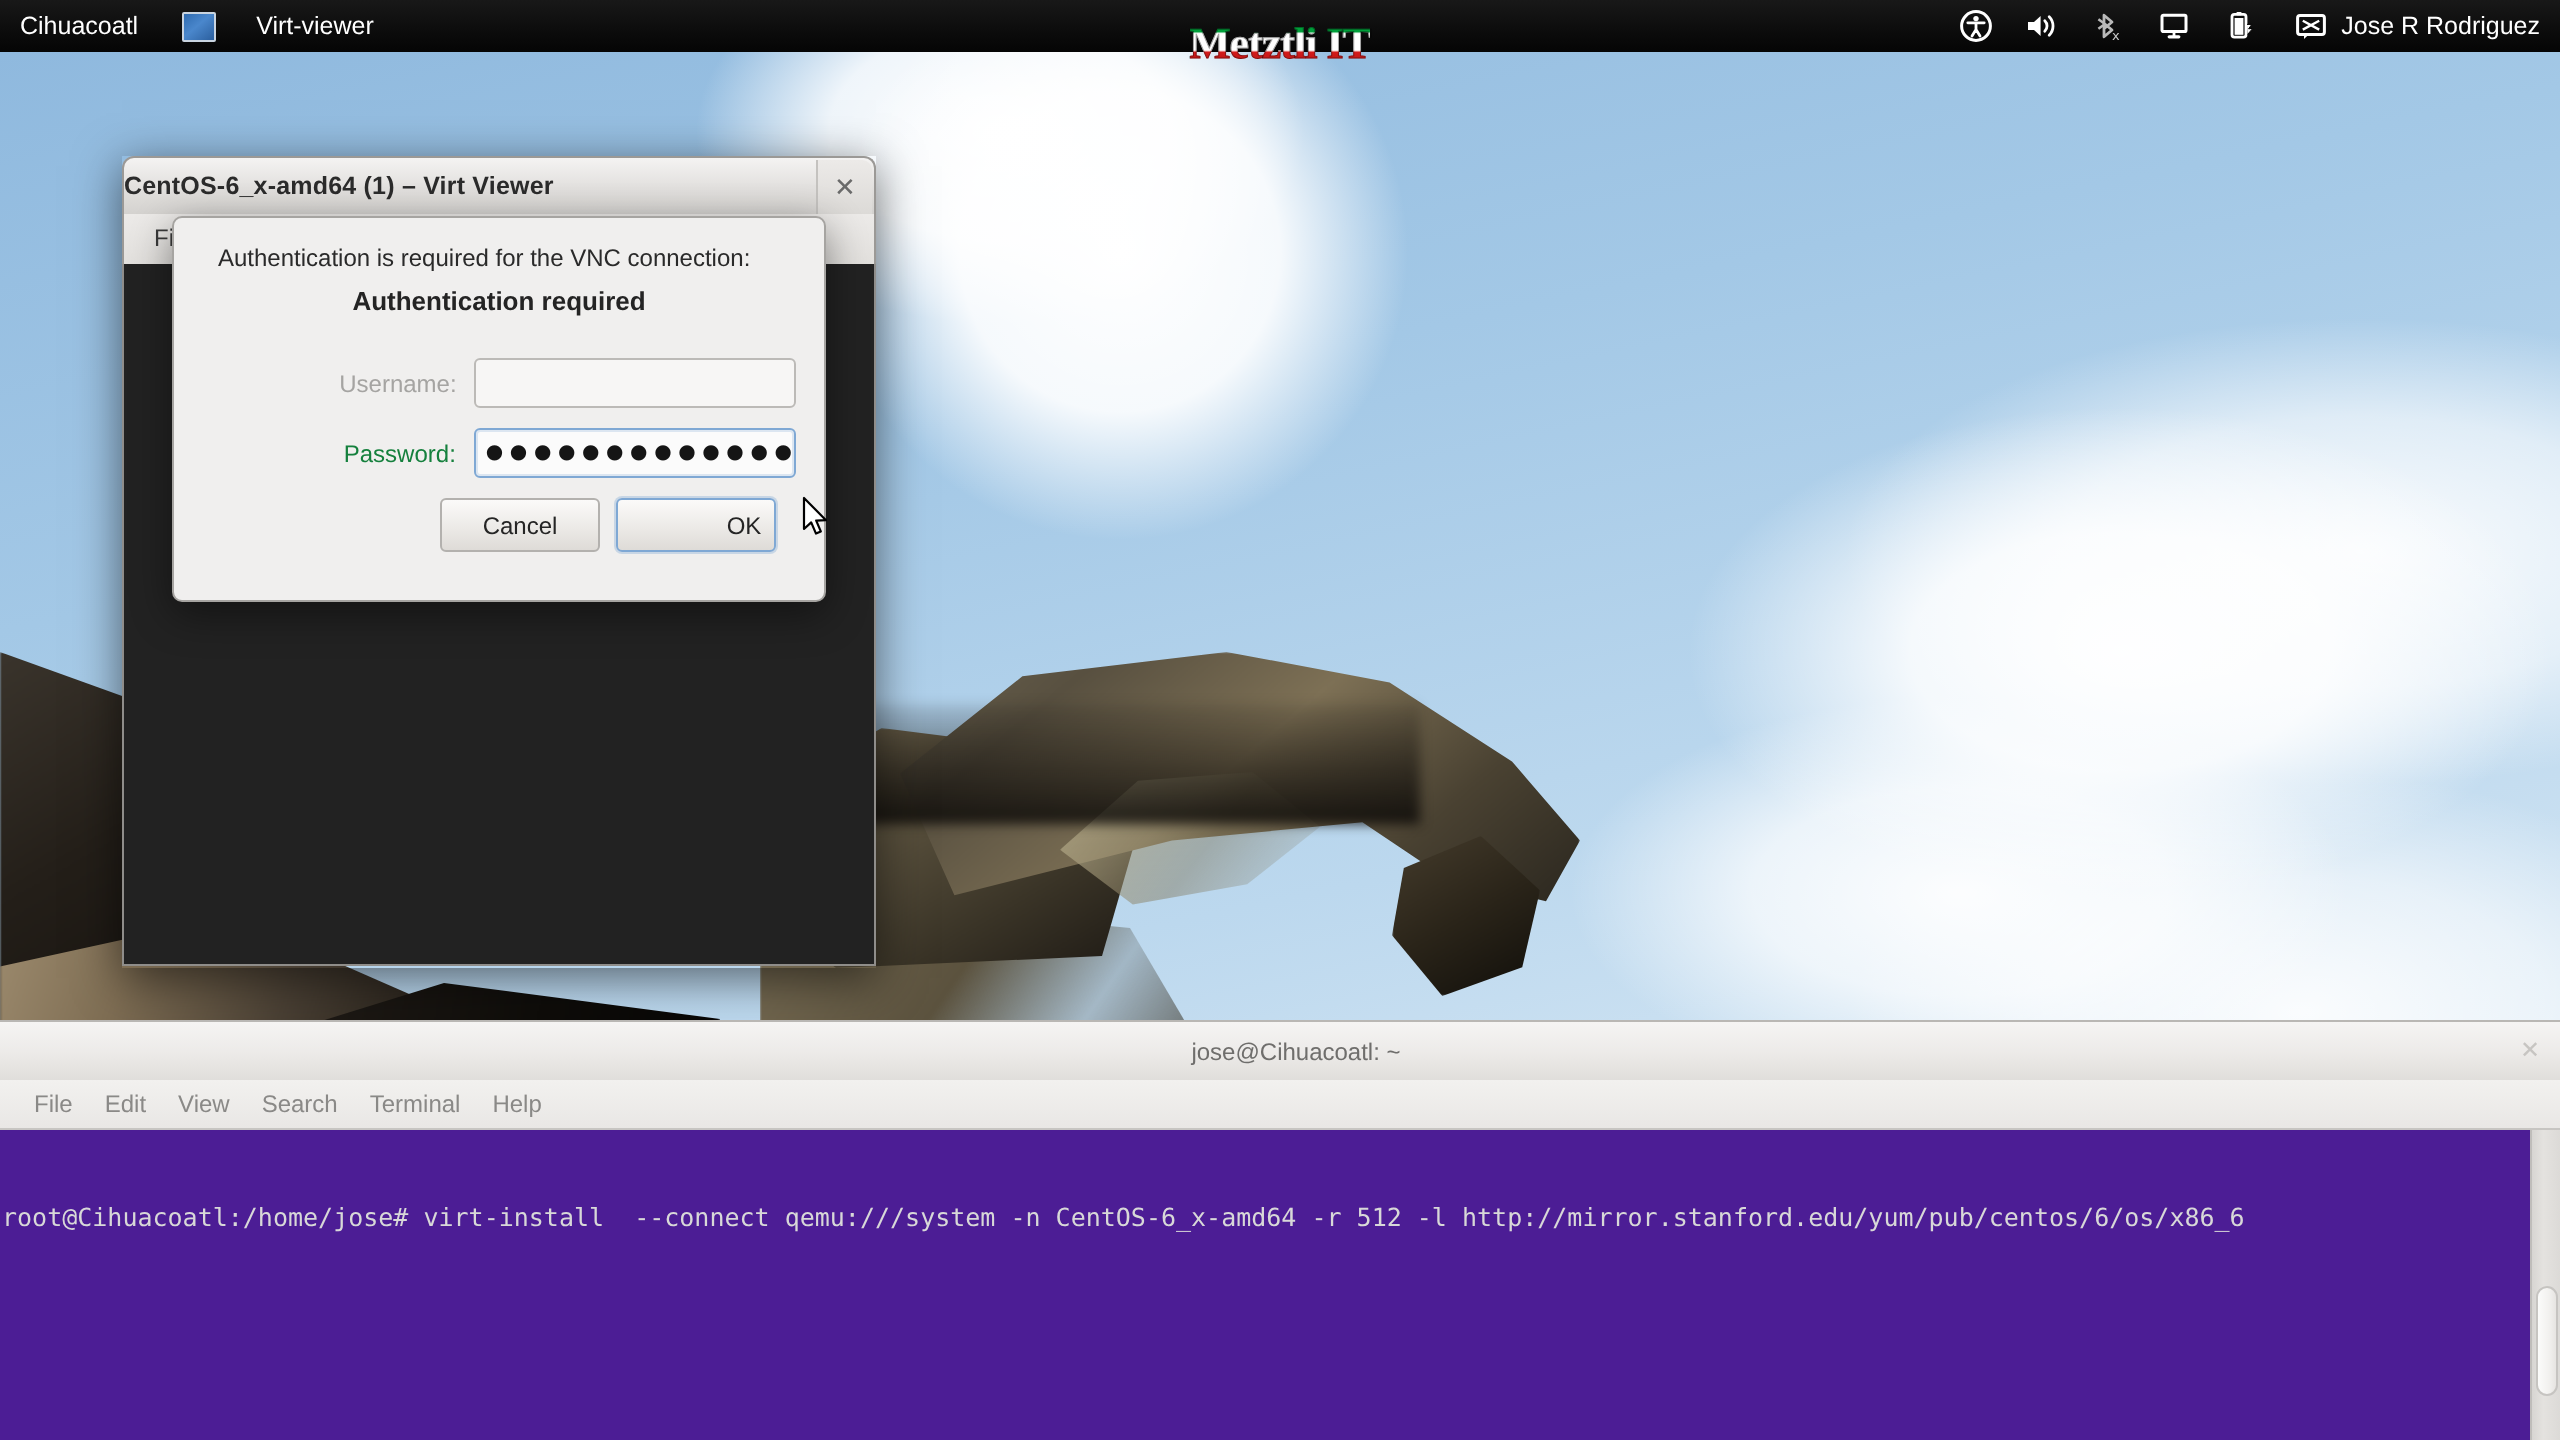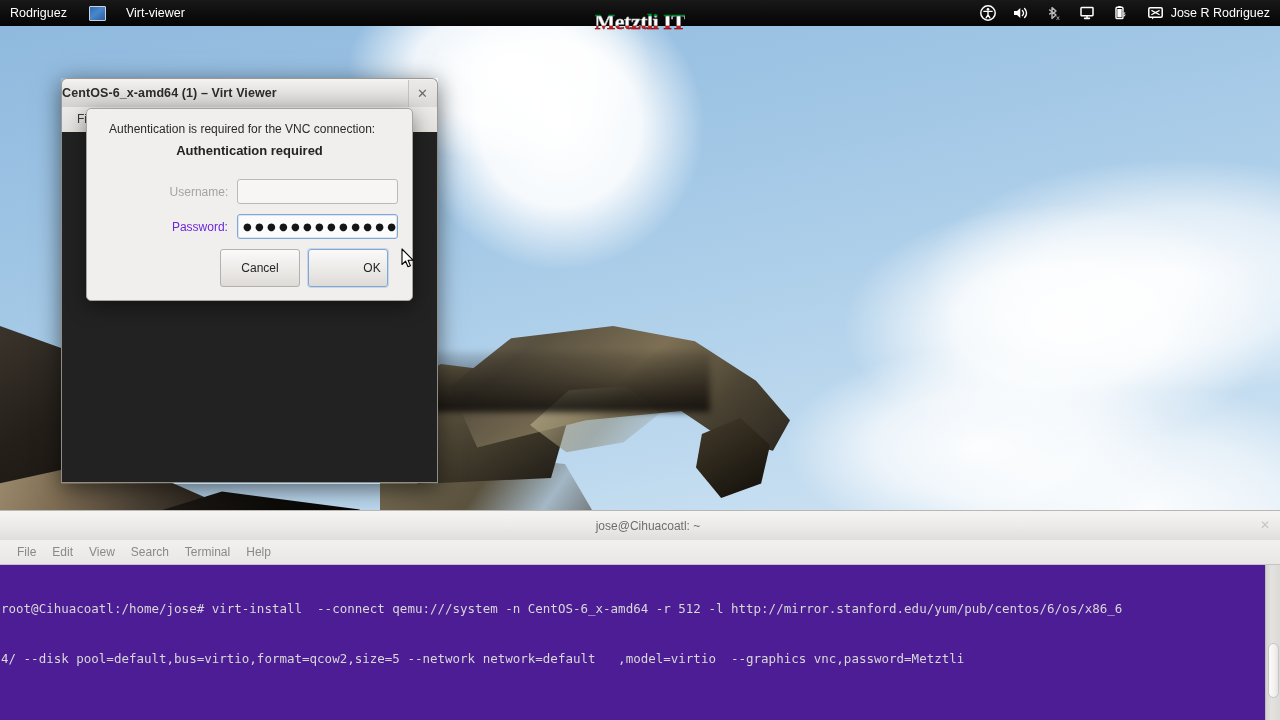--- a/index.html
+++ b/index.html
@@ -338,7 +338,7 @@
   </div>
 
   <div id="topbar">
-    <div id="activities">Rodriguez</div>
+    <div id="activities">Cihuacoatl</div>
 
     <div id="window-task">
       <span id="task-icon"></span>

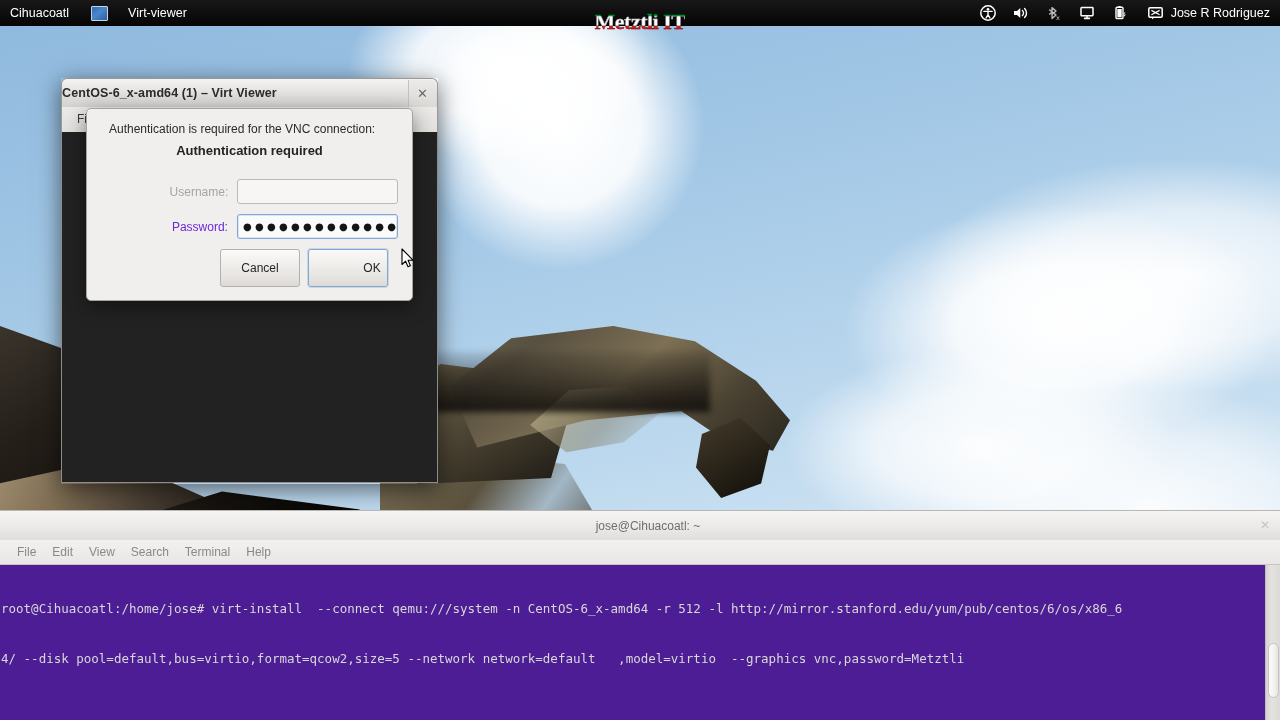--- a/index.html
+++ b/index.html
@@ -216,7 +216,7 @@
   .field-row { display: flex; align-items: center; margin-bottom: 10px; }
   .field-label {
     width: 163px; text-align: right; padding-right: 9px;
-    font-size: 12px; color: #6d28d9;
+    font-size: 12px; color: #15803d;
   }
   .field-label.disabled { color: #a5a4a2; }
   .field-input {

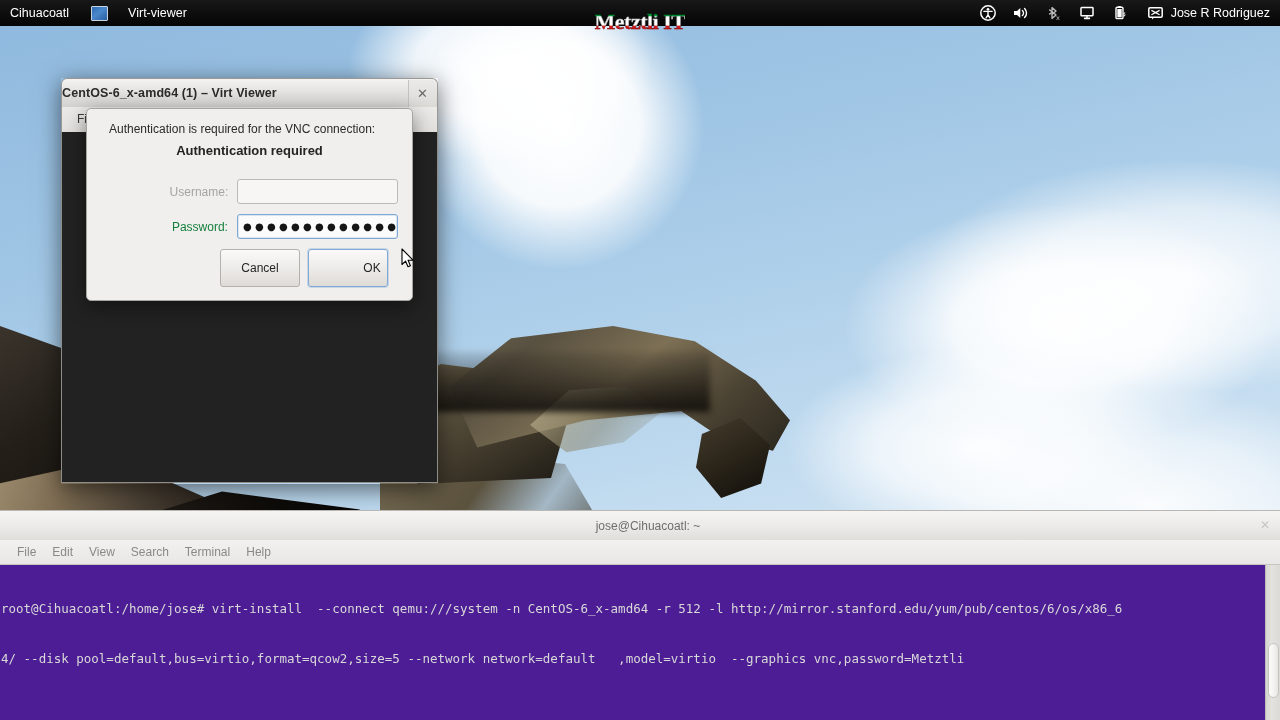--- a/index.html
+++ b/index.html
@@ -247,7 +247,7 @@
     margin-top: 5px; padding-right: 10px;
   }
   .dlg-btn {
-    width: 80px; height: 38px;
+    width: 80px; height: 27px;
     font-size: 12px; color: #252525;
     background: linear-gradient(180deg, #fbfaf9 0%, #eceae7 55%, #dedbd7 100%);
     border: 1px solid #b3b1ae;

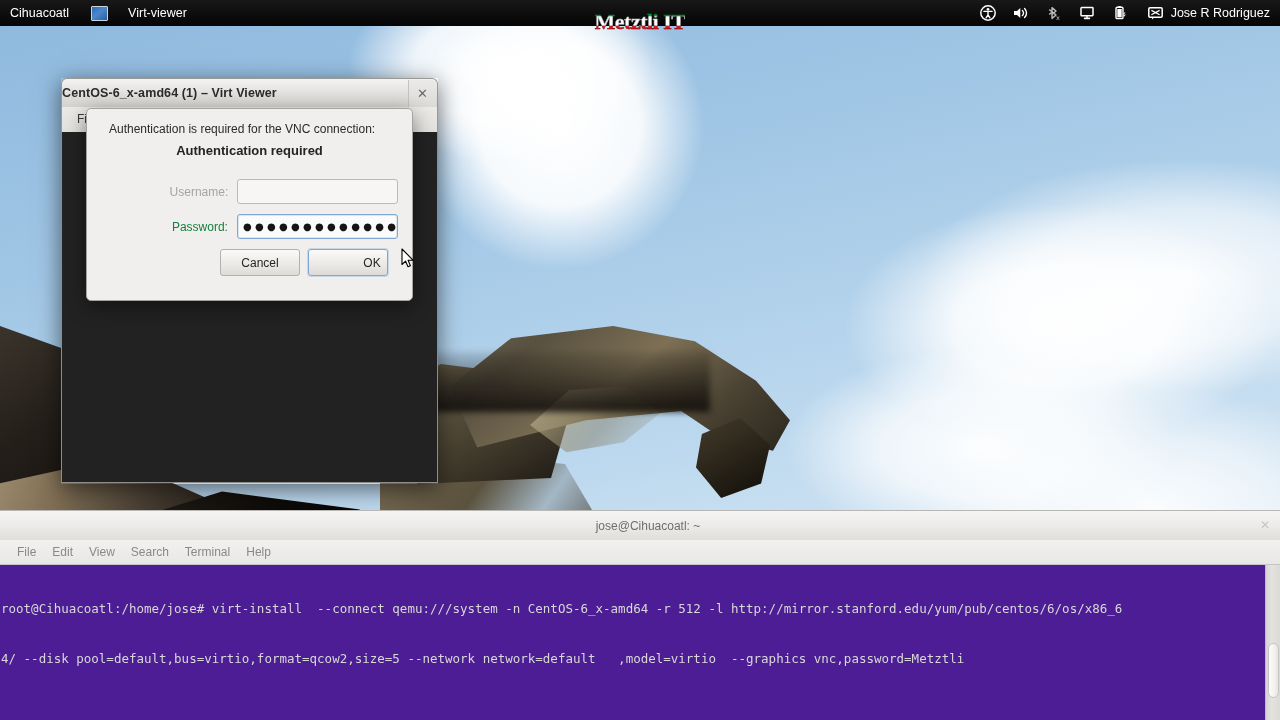--- a/index.html
+++ b/index.html
@@ -456,7 +456,6 @@
     <div id="term-body">
       <div id="term-text">
         <div class="term-line"><span>root@Cihuacoatl:/home/jose# virt-install  --connect qemu:///system -n CentOS-6_x-amd64 -r 512 -l http://mirror.stanford.edu/yum/pub/centos/6/os/x86_6</span><span class="meter"></span></div>
-        <div class="term-line"><span>4/ --disk pool=default,bus=virtio,format=qcow2,size=5 --network network=default   ,model=virtio  --graphics vnc,password=Metztli</span><span class="meter"></span></div>
         <div class="term-line"><span></span><span class="meter"></span></div>
         
         

